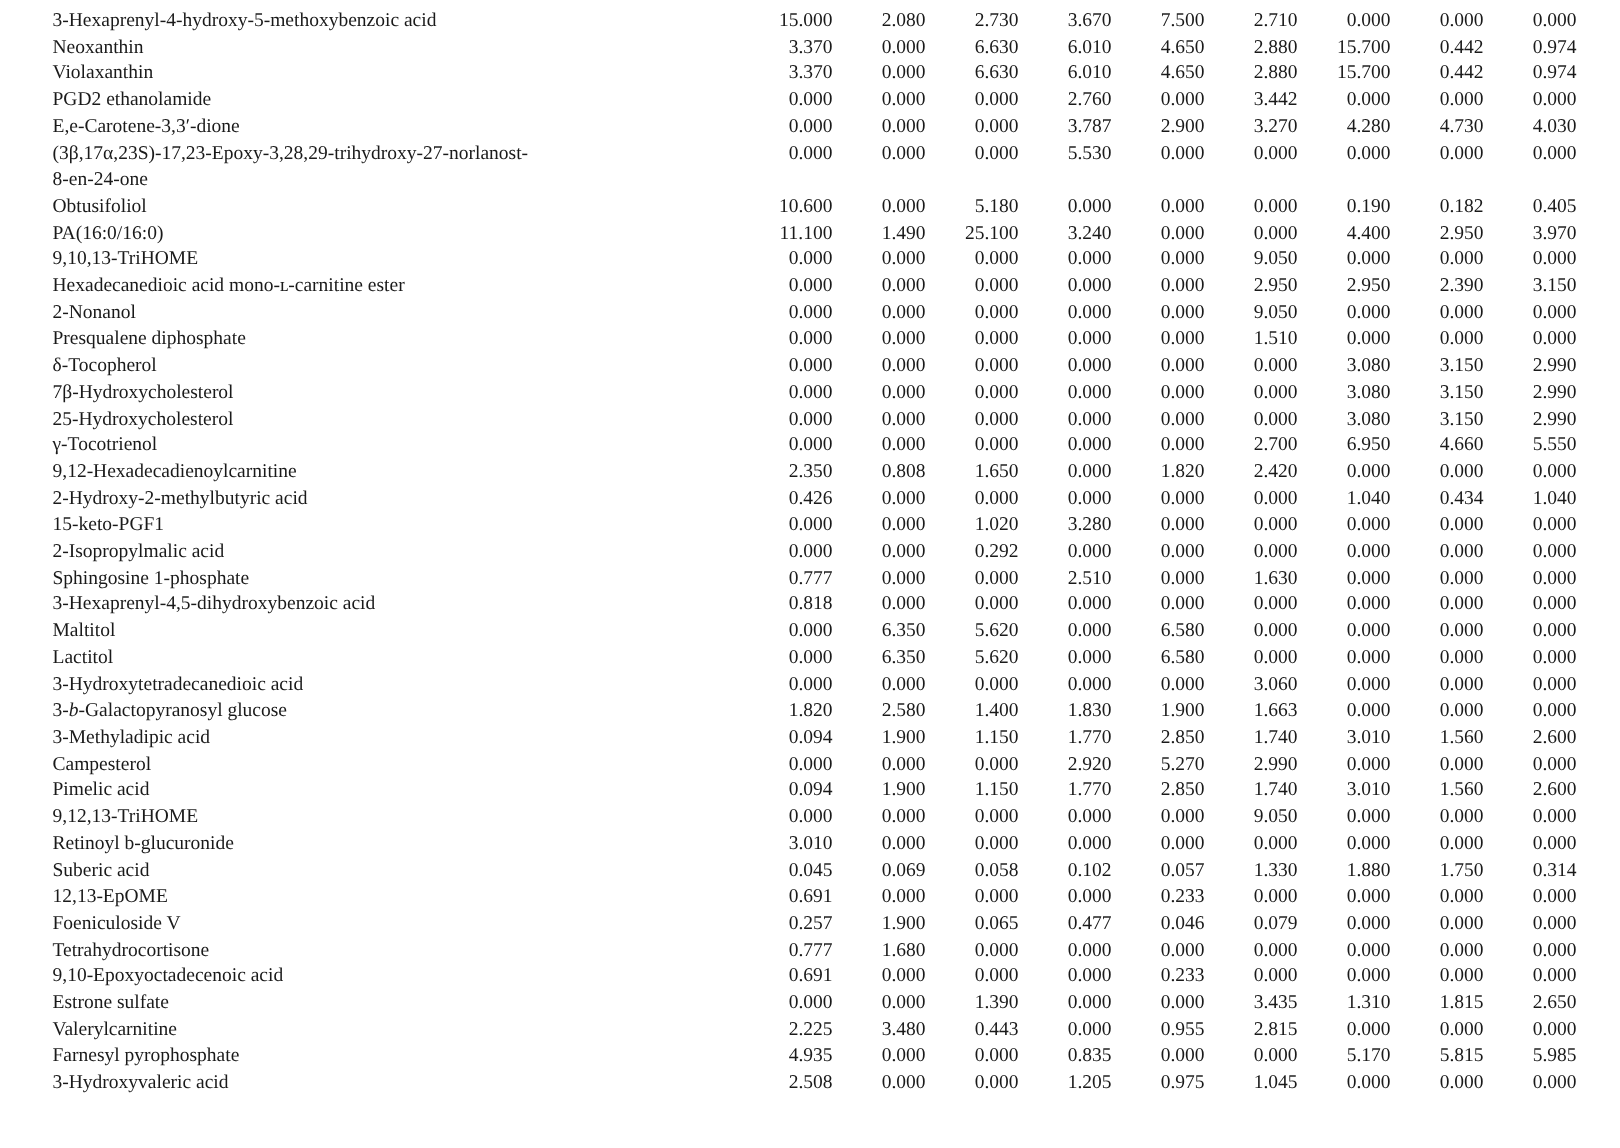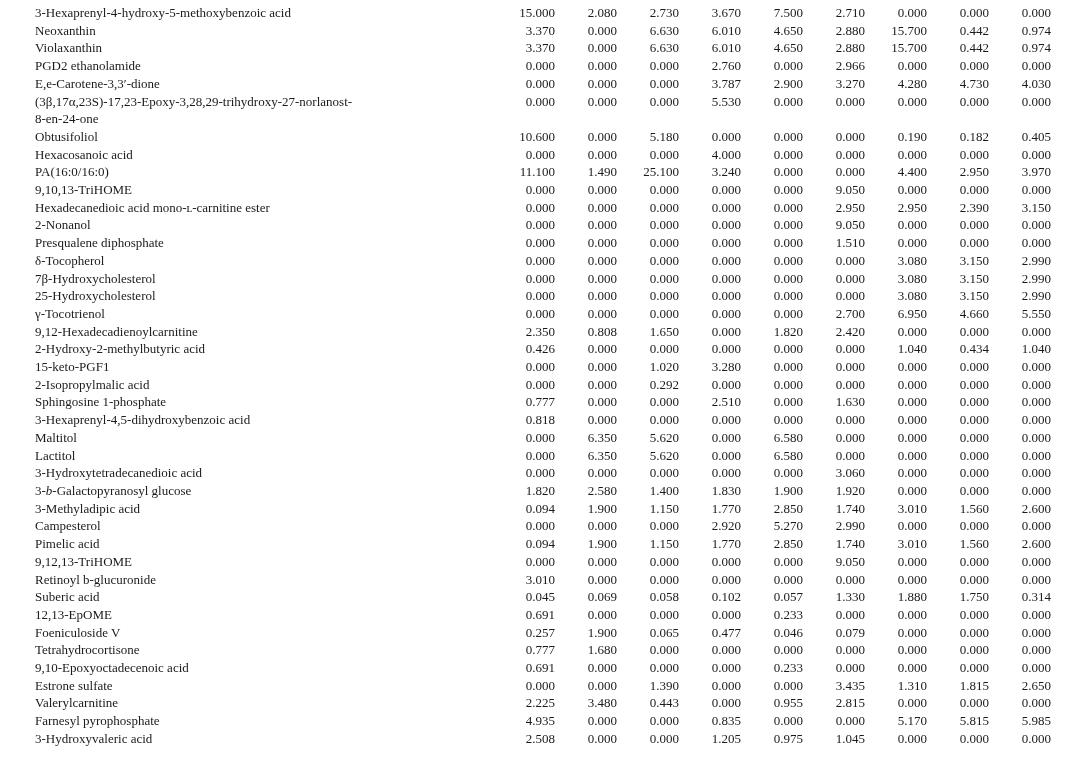--- a/index.html
+++ b/index.html
@@ -102,7 +102,7 @@
           <td class="val">0.000</td>
           <td class="val">2.760</td>
           <td class="val">0.000</td>
-          <td class="val">2.966</td>
+          <td class="val">3.442</td>
           <td class="val">0.000</td>
           <td class="val">0.000</td>
           <td class="val">0.000</td>

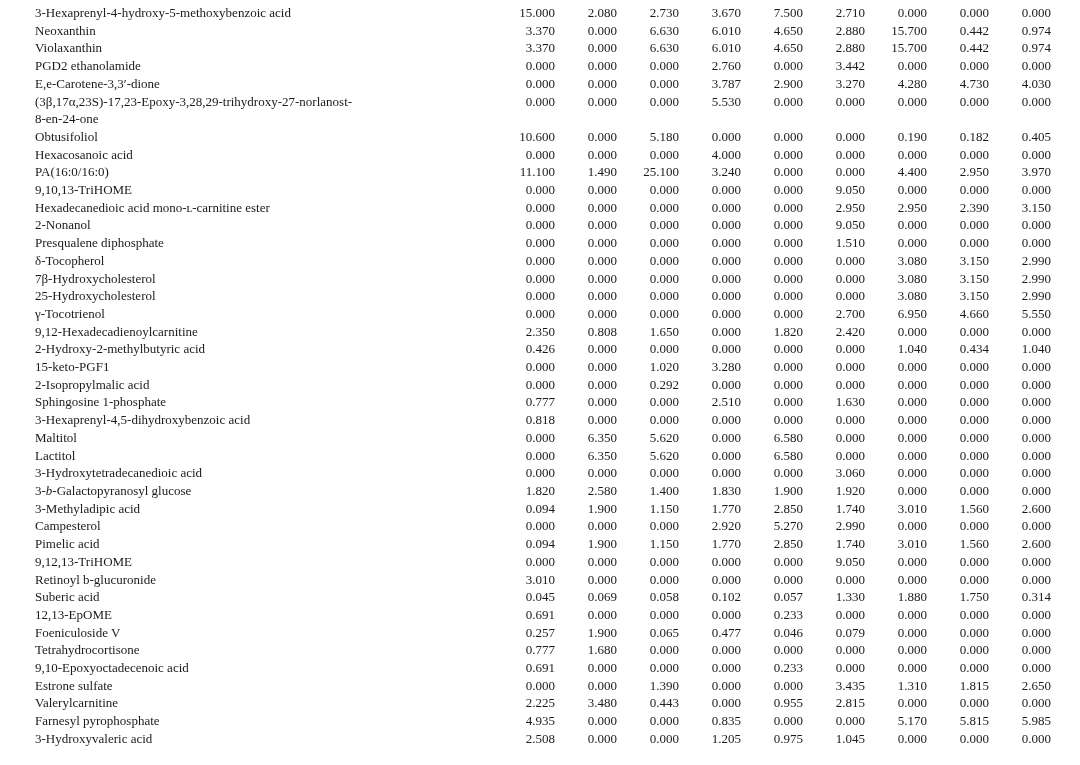--- a/index.html
+++ b/index.html
@@ -145,18 +145,6 @@
           <td class="val">0.405</td>
         </tr>
         <tr>
-          <td class="name">Hexacosanoic acid</td>
-          <td class="val">0.000</td>
-          <td class="val">0.000</td>
-          <td class="val">0.000</td>
-          <td class="val">4.000</td>
-          <td class="val">0.000</td>
-          <td class="val">0.000</td>
-          <td class="val">0.000</td>
-          <td class="val">0.000</td>
-          <td class="val">0.000</td>
-        </tr>
-        <tr>
           <td class="name">PA(16:0/16:0)</td>
           <td class="val">11.100</td>
           <td class="val">1.490</td>

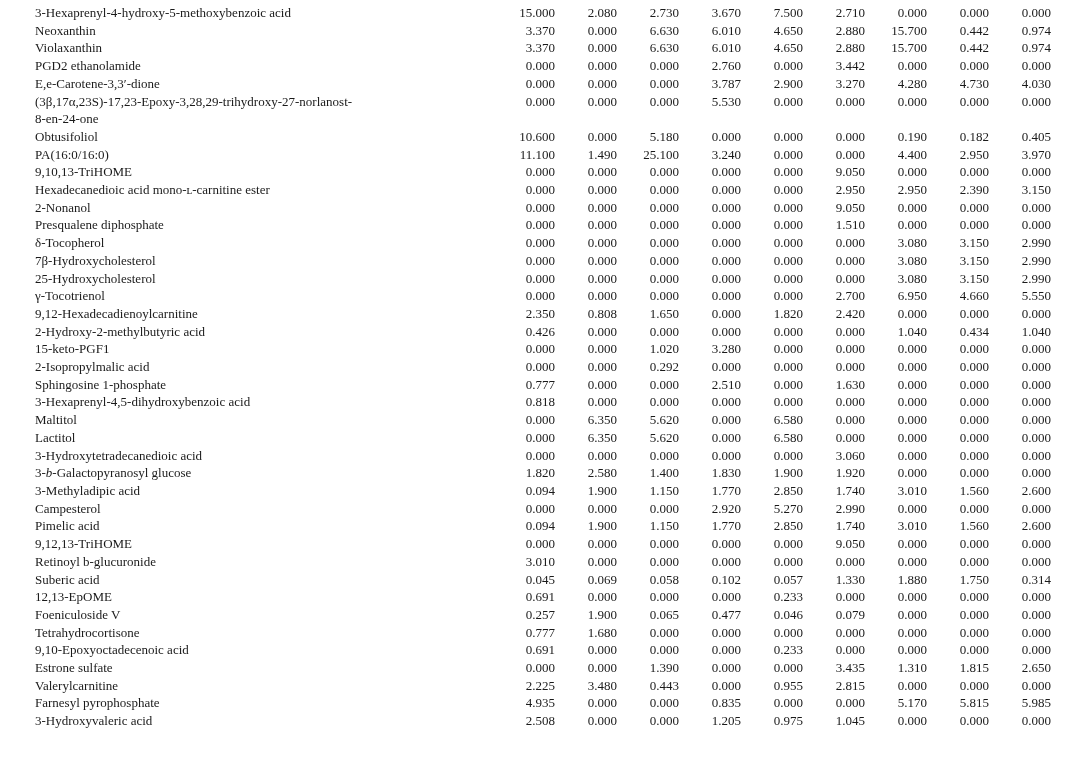--- a/index.html
+++ b/index.html
@@ -367,7 +367,7 @@
           <td class="val">1.400</td>
           <td class="val">1.830</td>
           <td class="val">1.900</td>
-          <td class="val">1.920</td>
+          <td class="val">1.663</td>
           <td class="val">0.000</td>
           <td class="val">0.000</td>
           <td class="val">0.000</td>

